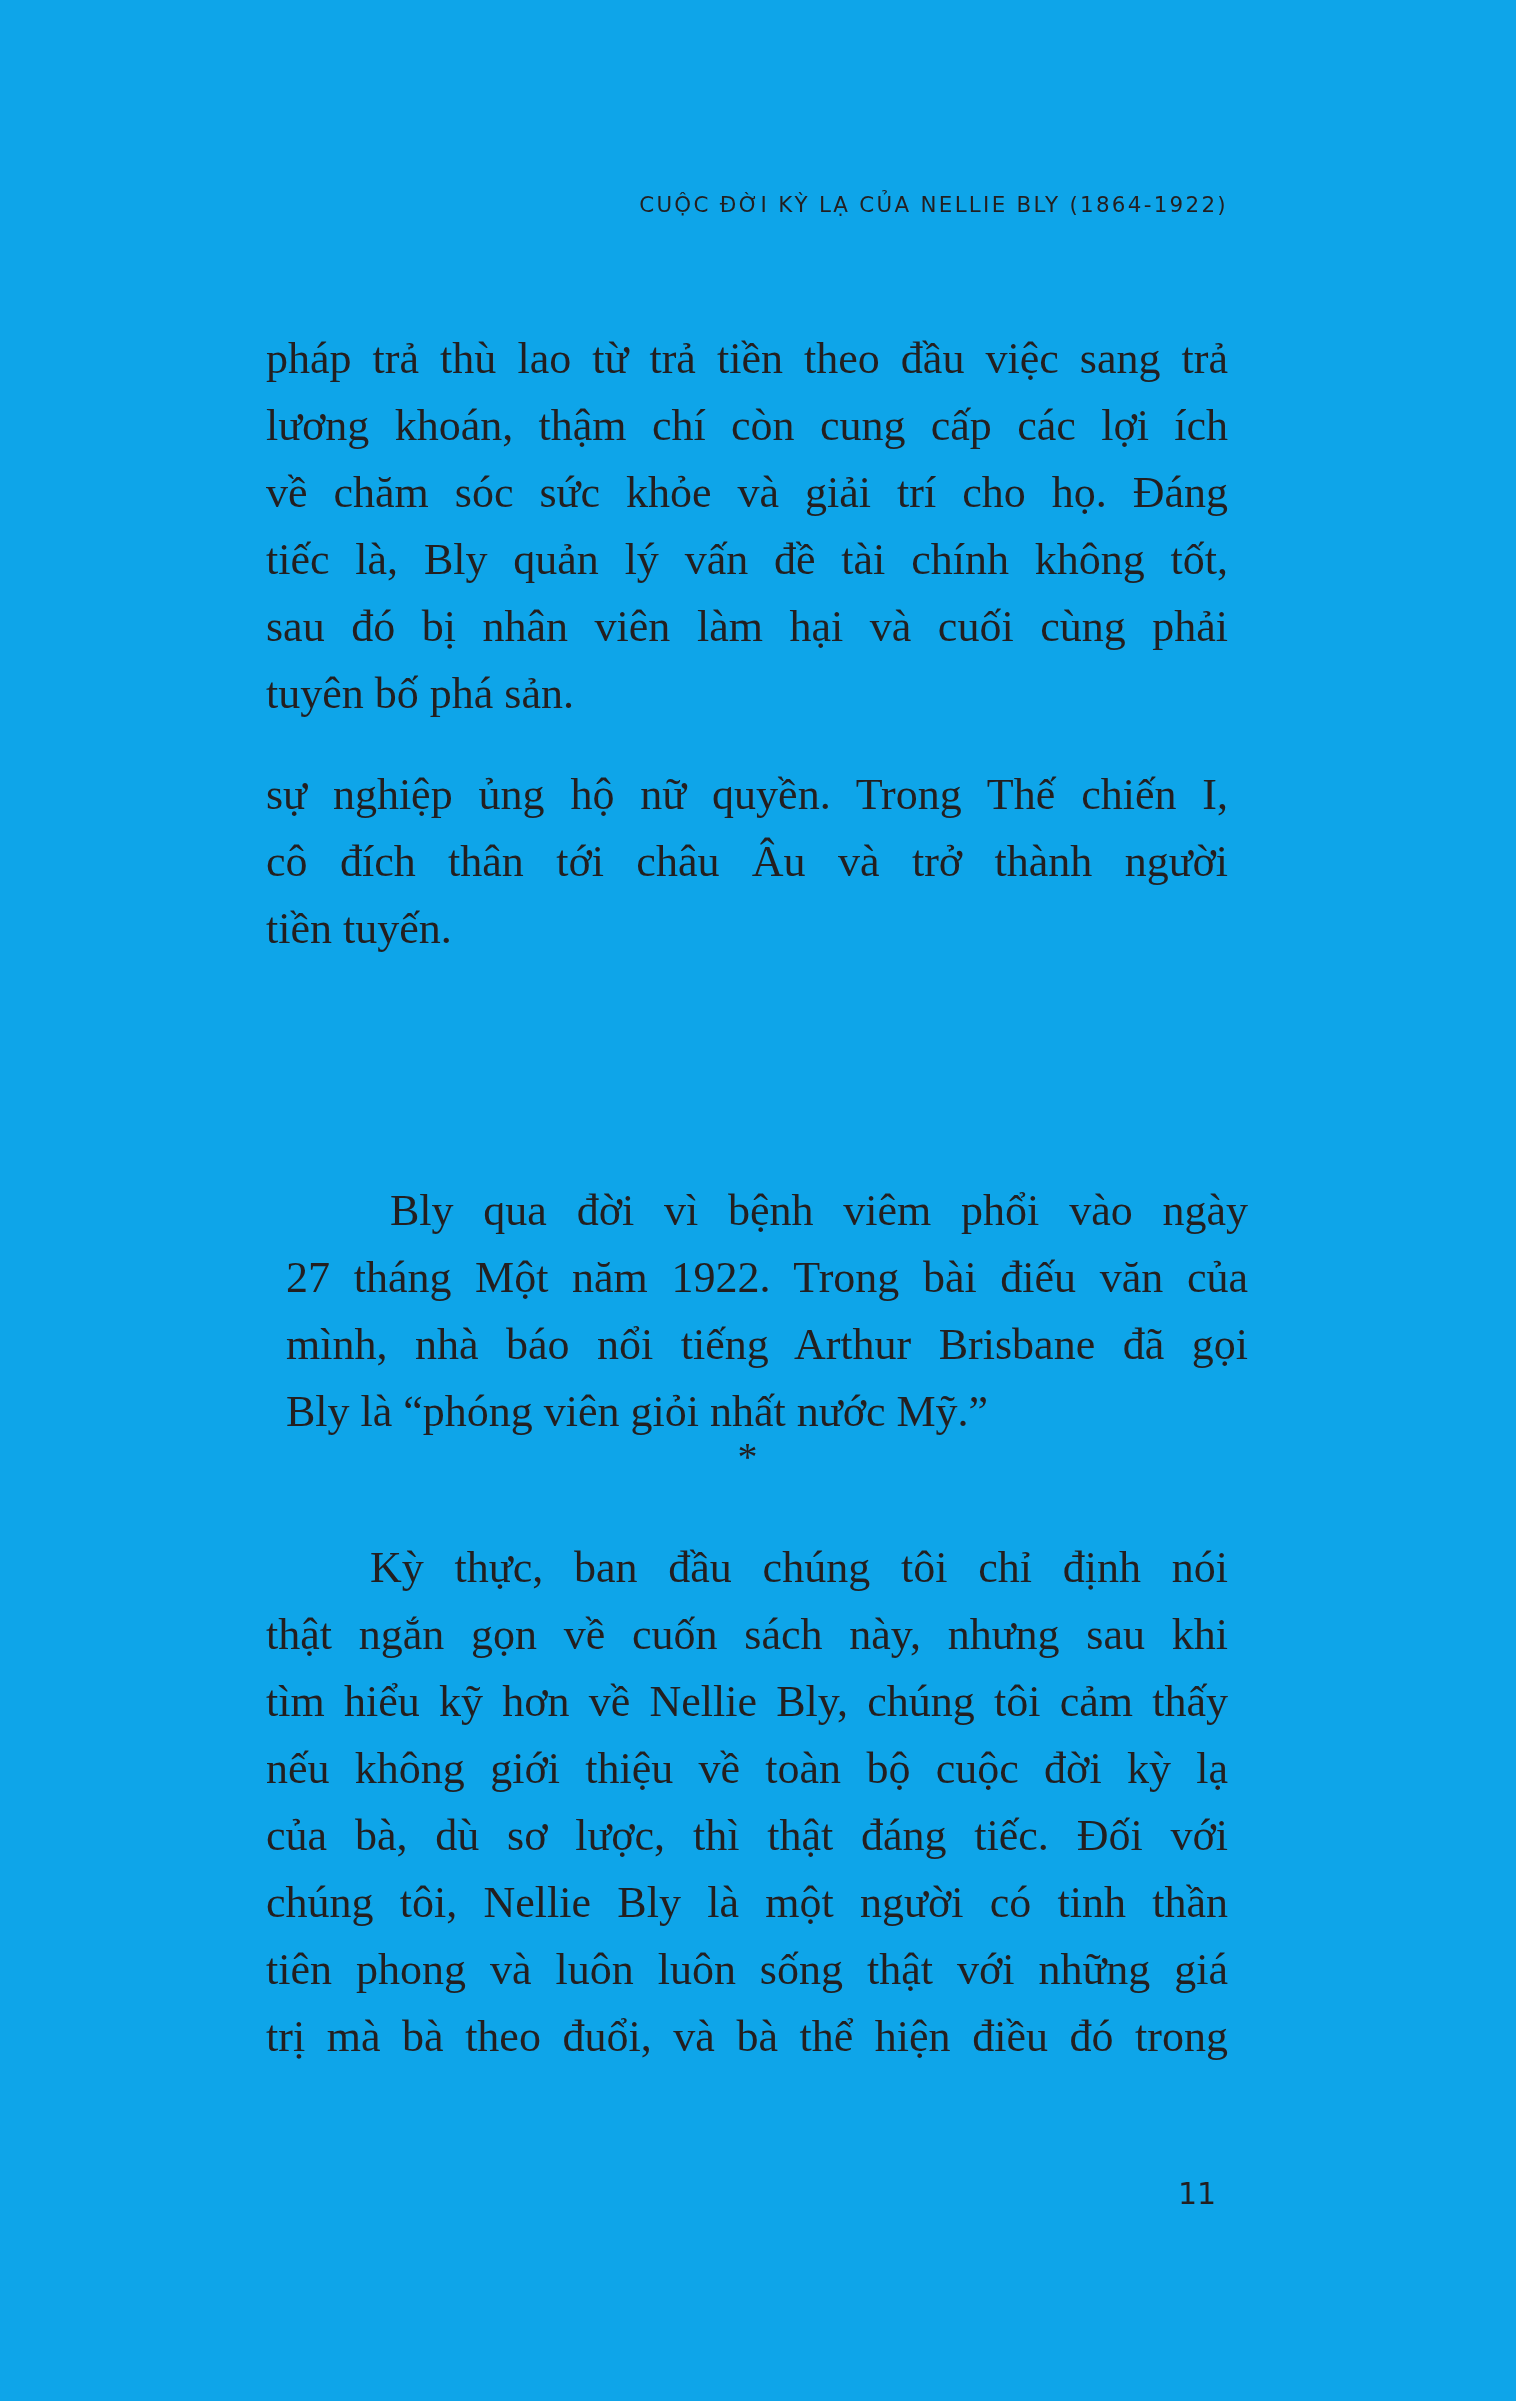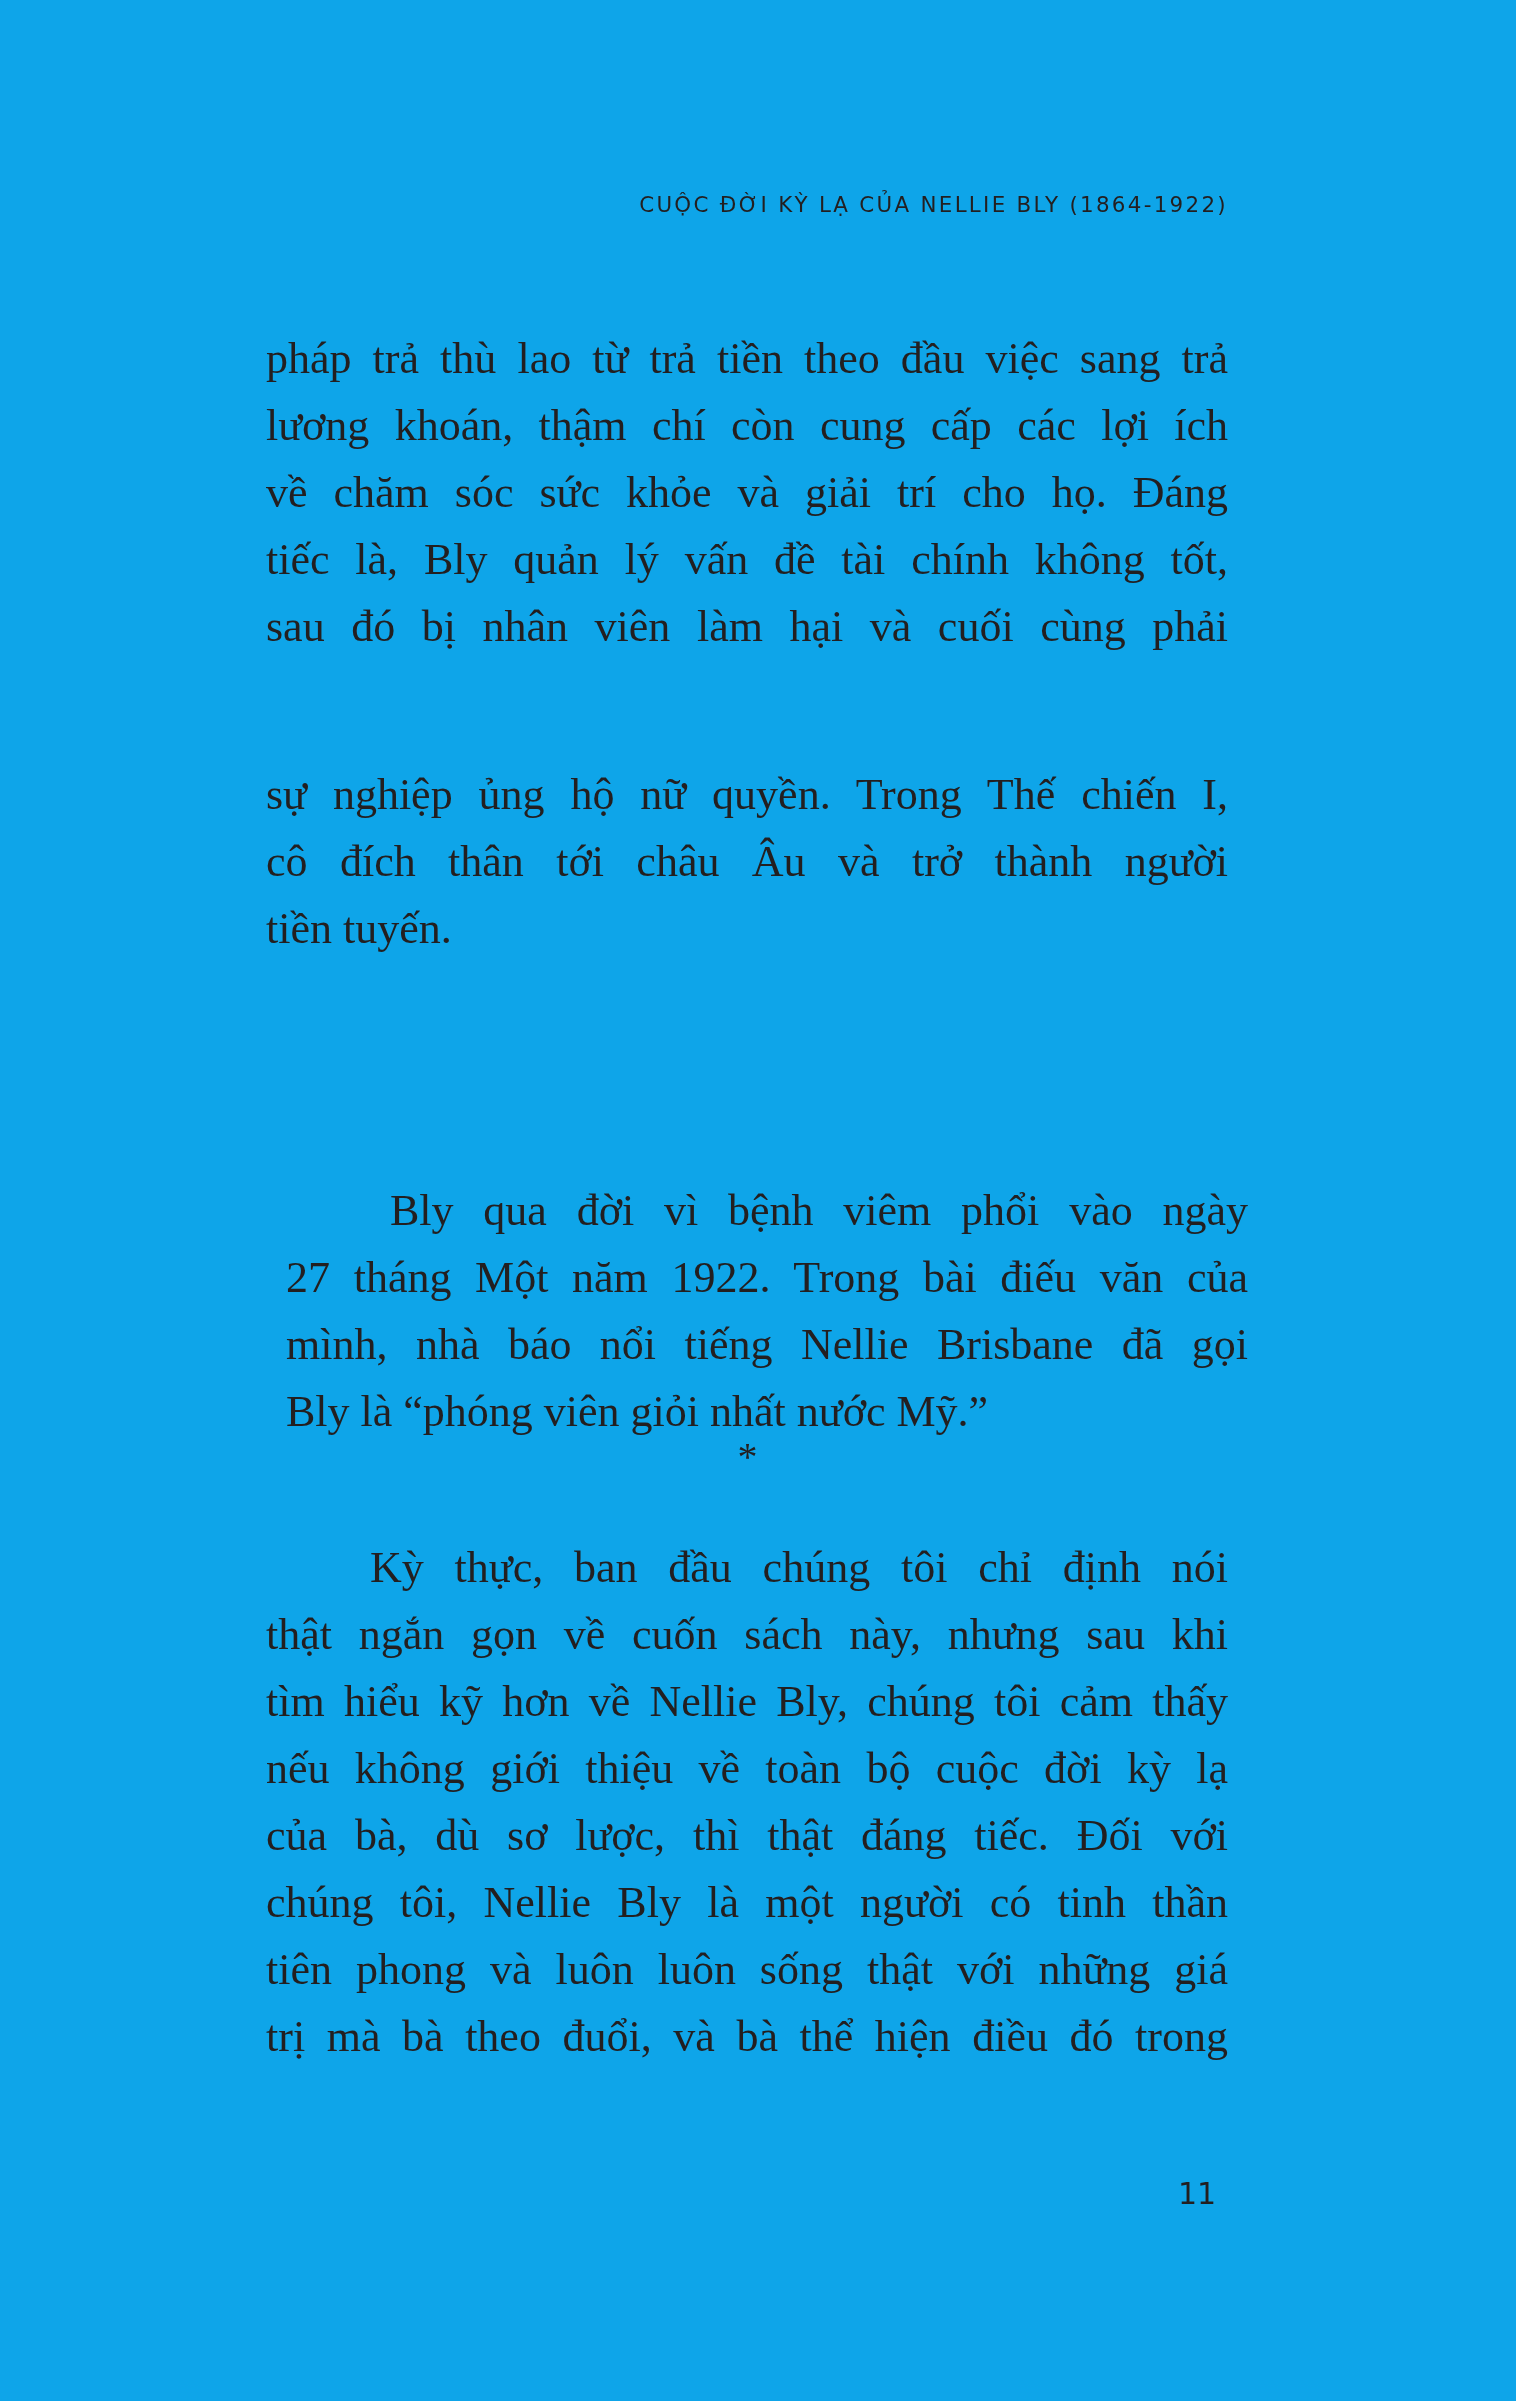--- a/index.html
+++ b/index.html
@@ -43,6 +43,7 @@
     <span class="line">về chăm sóc sức khỏe và giải trí cho họ. Đáng</span>
     <span class="line">tiếc là, Bly quản lý vấn đề tài chính không tốt,</span>
     <span class="line">sau đó bị nhân viên làm hại và cuối cùng phải</span>
+    <span class="line last">tuyên bố phá sản.</span>
   </div>
 
   <div class="body-text" style="top:761px;">

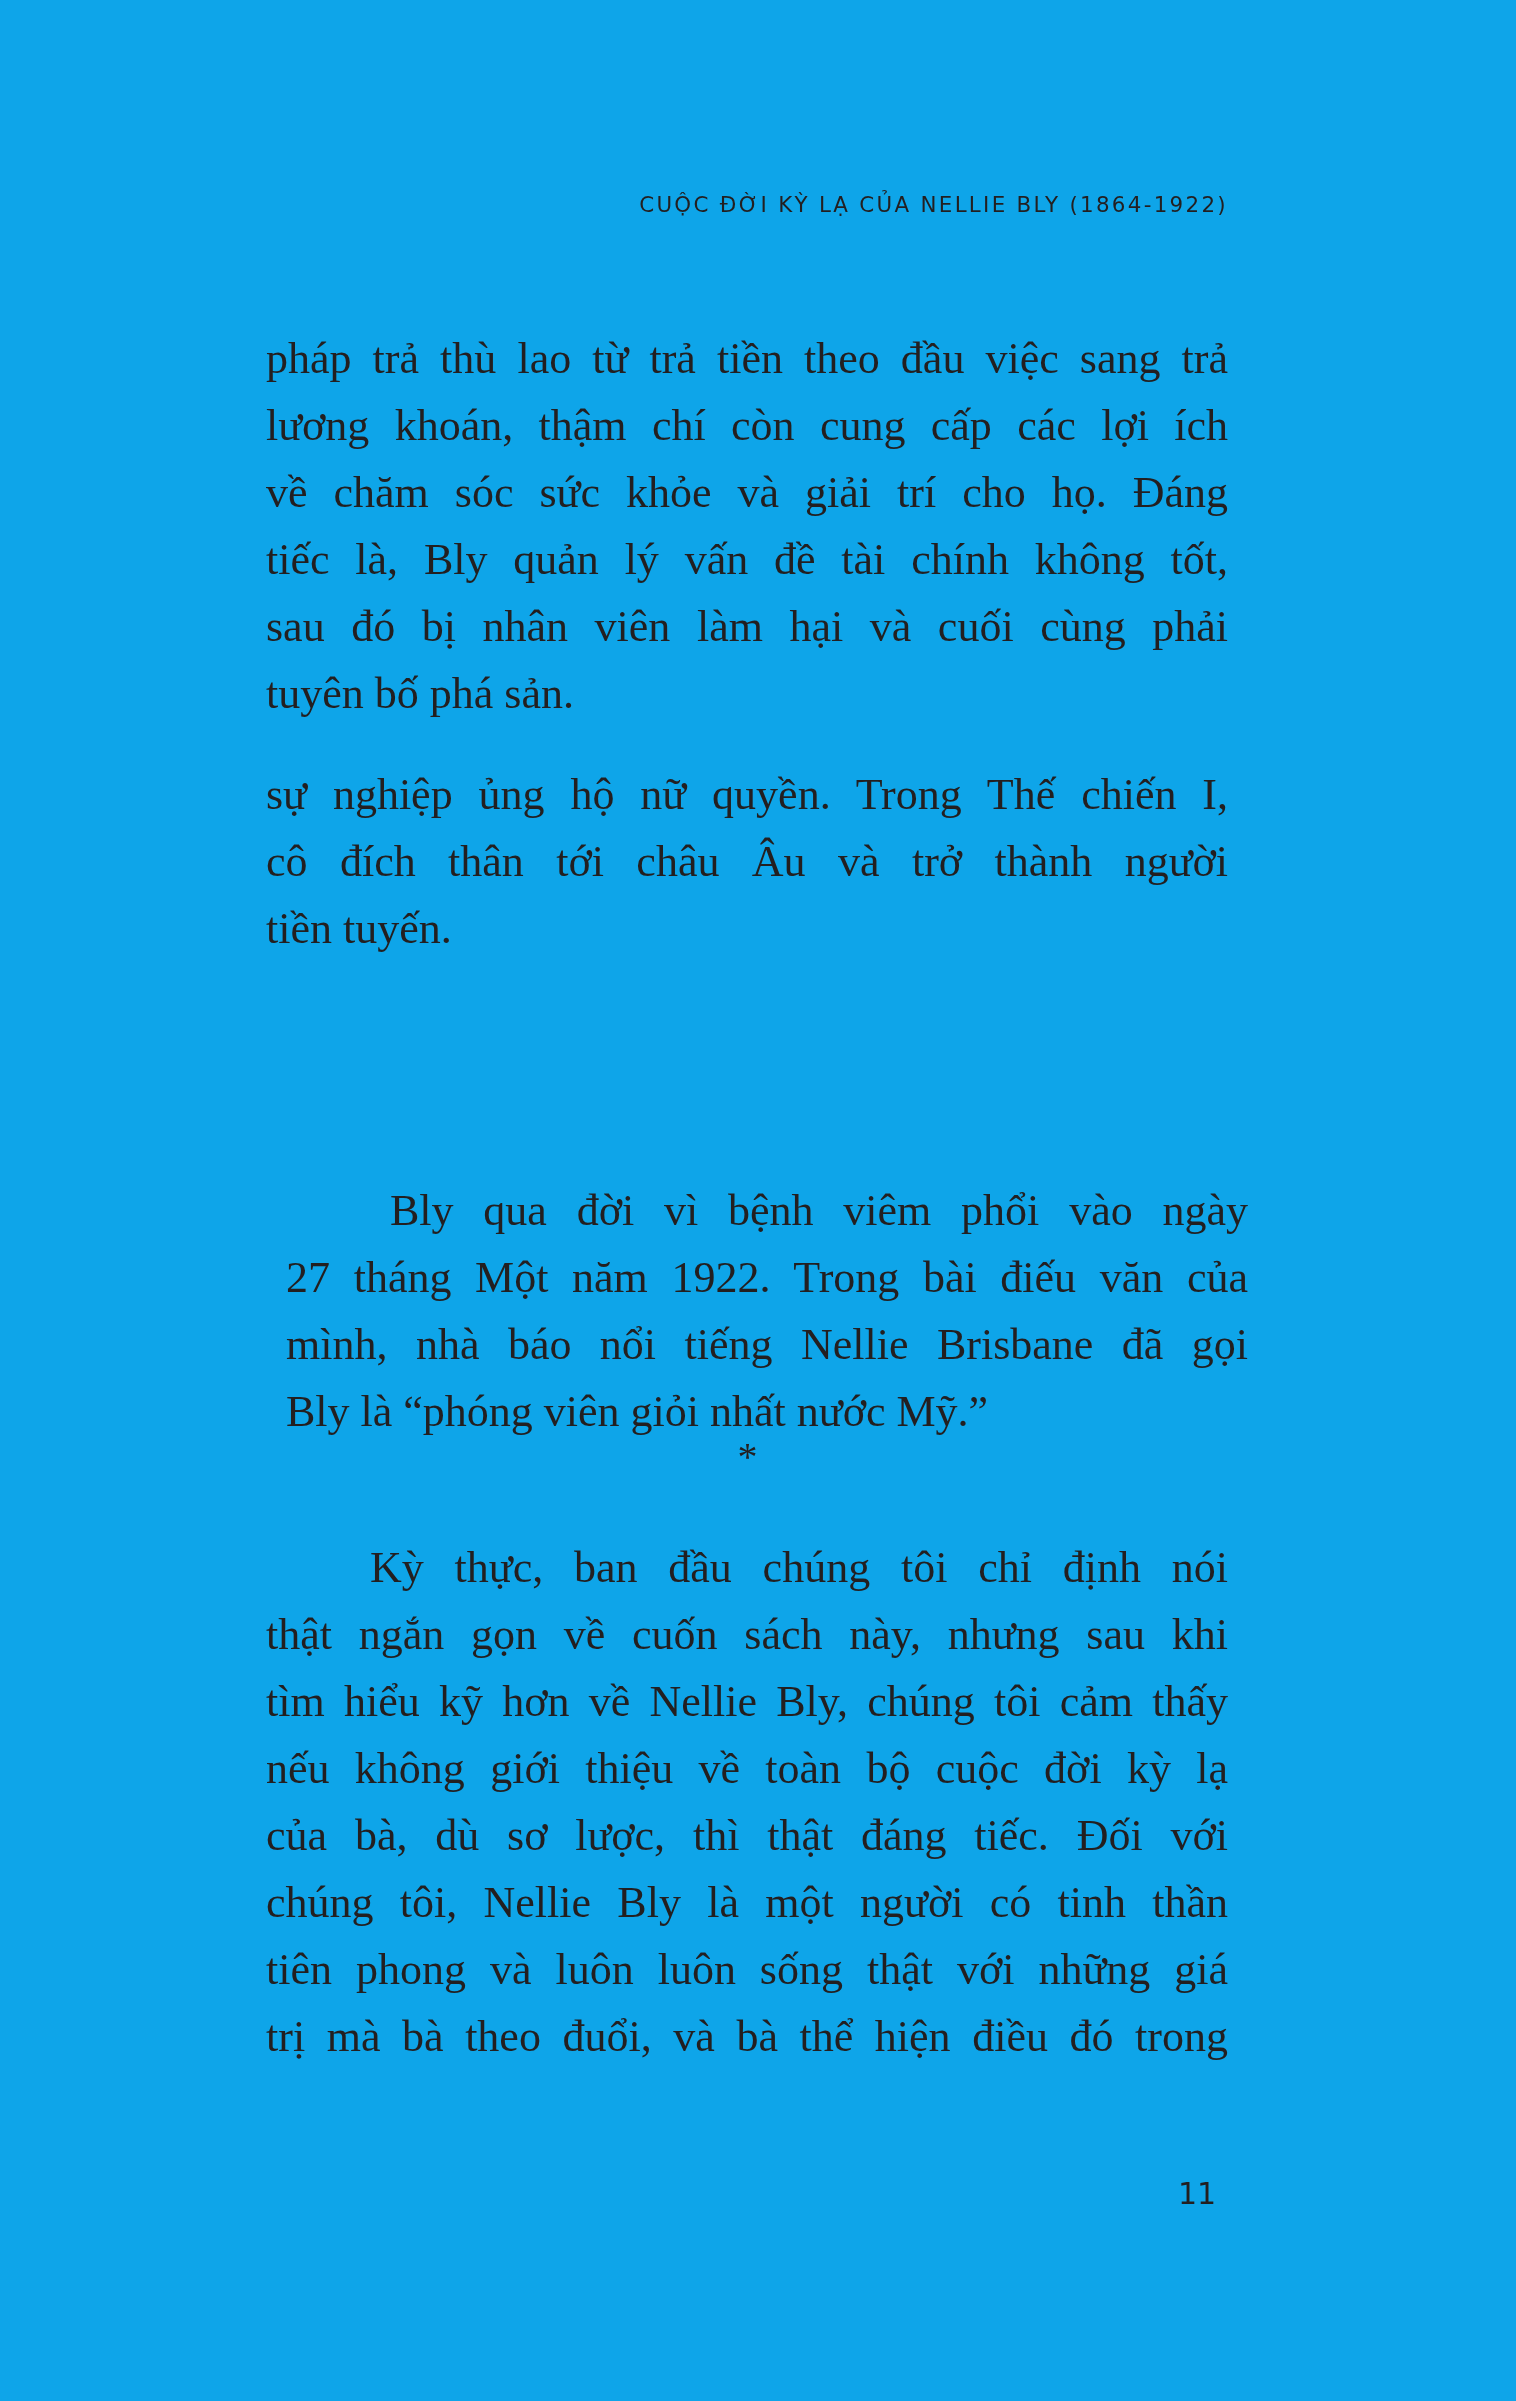--- a/index.html
+++ b/index.html
@@ -55,7 +55,7 @@
   <div class="body-text" style="top:1177px;margin-left:20px;">
     <span class="line indent">Bly qua đời vì bệnh viêm phổi vào ngày</span>
     <span class="line">27 tháng Một năm 1922. Trong bài điếu văn của</span>
-    <span class="line">mình, nhà báo nổi tiếng Nellie Brisbane đã gọi</span>
+    <span class="line">mình, nhà báo nổi tiếng Arthur Brisbane đã gọi</span>
     <span class="line last">Bly là “phóng viên giỏi nhất nước Mỹ.”</span>
   </div>
 

